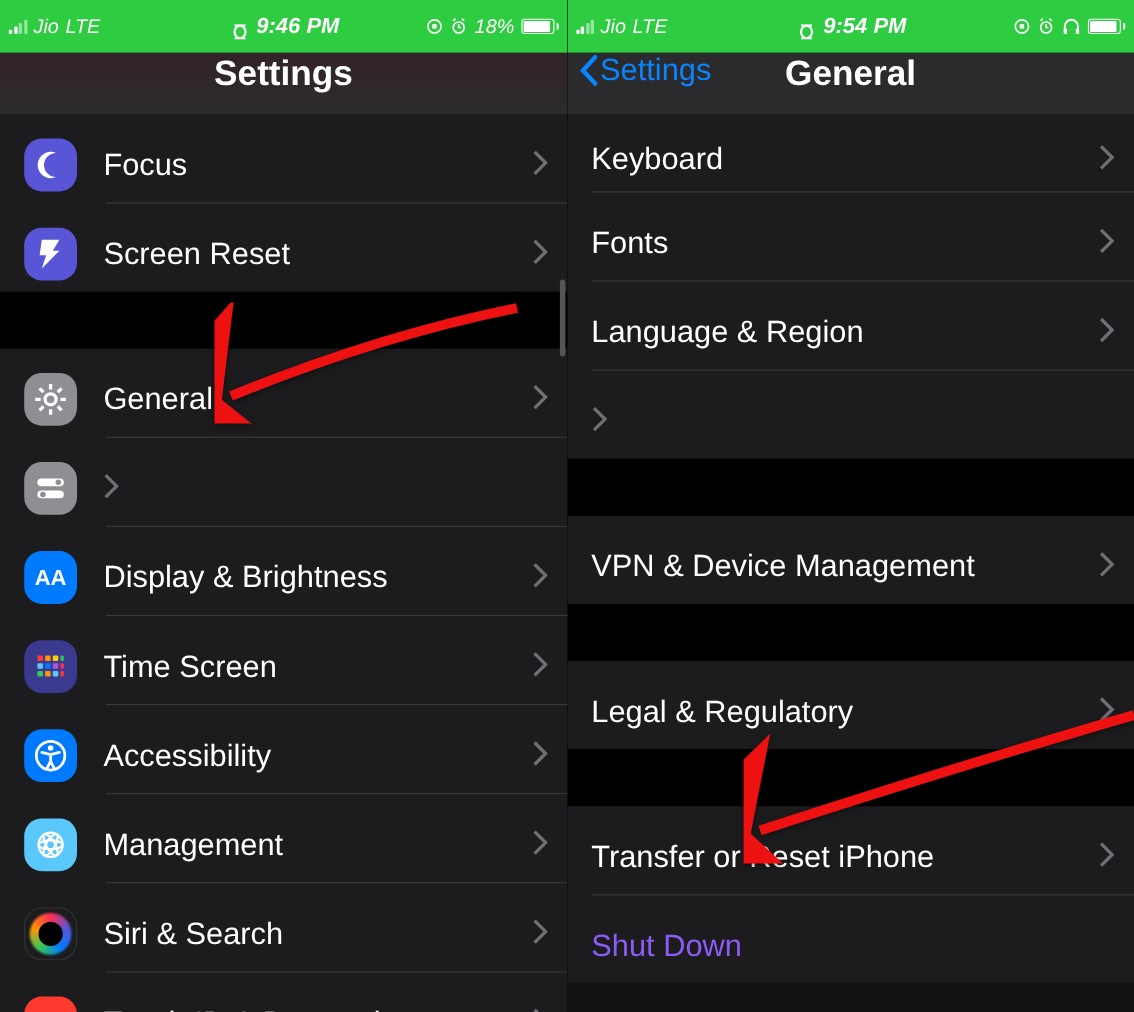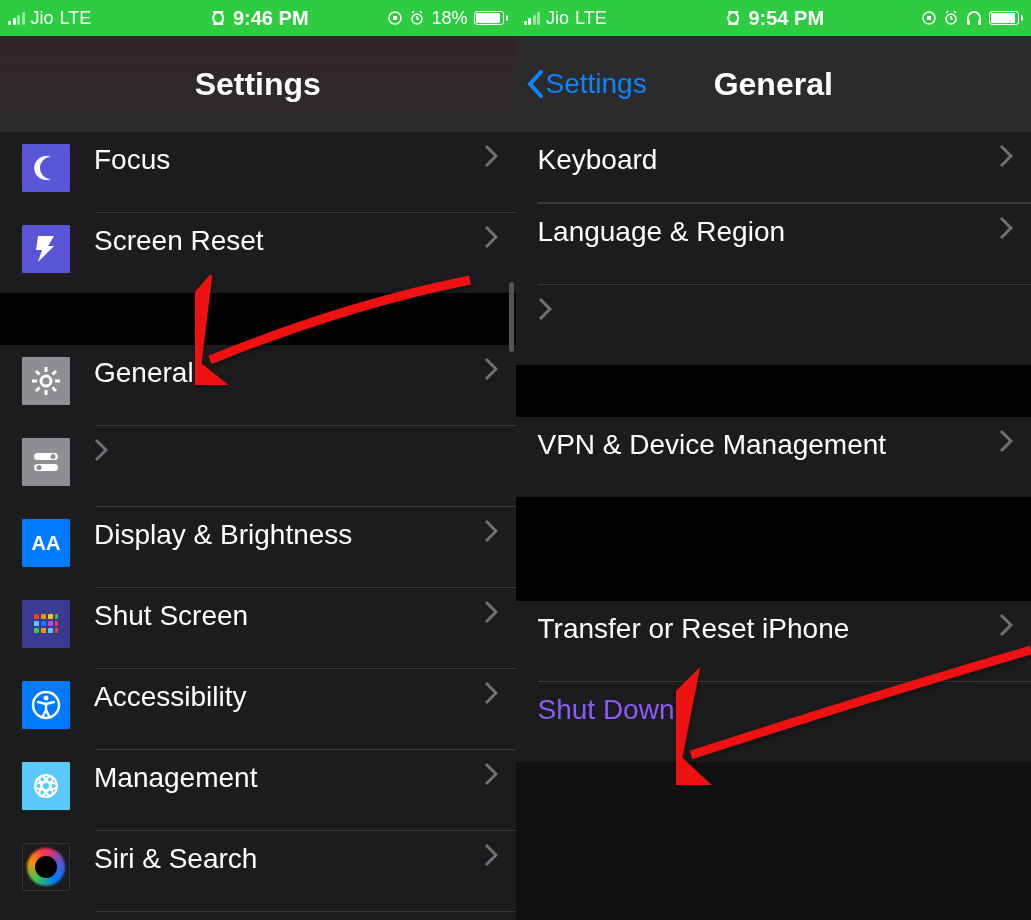--- a/index.html
+++ b/index.html
@@ -19,7 +19,7 @@
   overflow: hidden;
 }
 .status-bar {
-  height: 36px;
+  height: 48px;
   background: #2ecc40;
   color: #fff;
   display: flex;
@@ -28,6 +28,7 @@
   padding: 0 8px;
   font-size: 18px;
   font-weight: 500;
+  font-style: italic;
 }
 .status-left { display: flex; align-items: center; gap: 6px; }
 .status-right { display: flex; align-items: center; gap: 6px; }

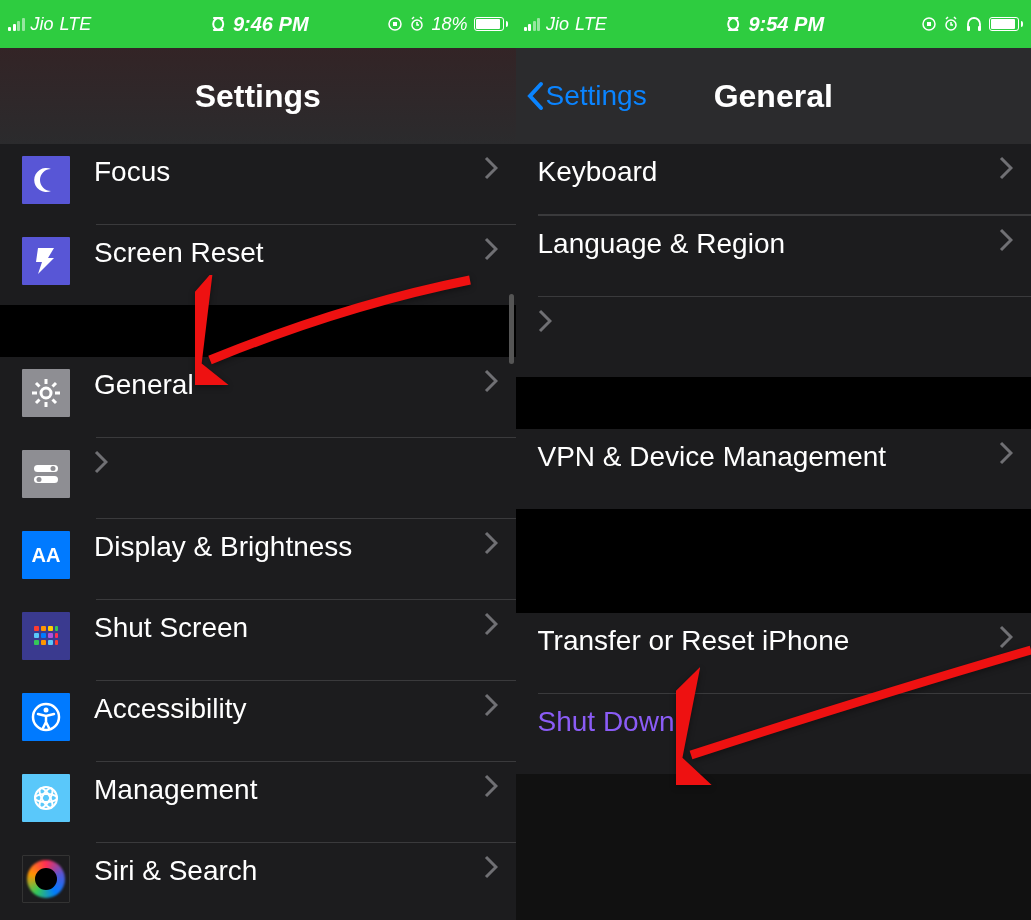--- a/index.html
+++ b/index.html
@@ -45,7 +45,7 @@
   font-weight: 600;
   font-size: 20px;
   display: flex;
-  align-items: center;
+  align-items: flex-end;
   gap: 4px;
 }
 .link-icon svg, .moon-mini svg, .lock-mini svg, .alarm-mini svg, .hp-mini svg { display:block }

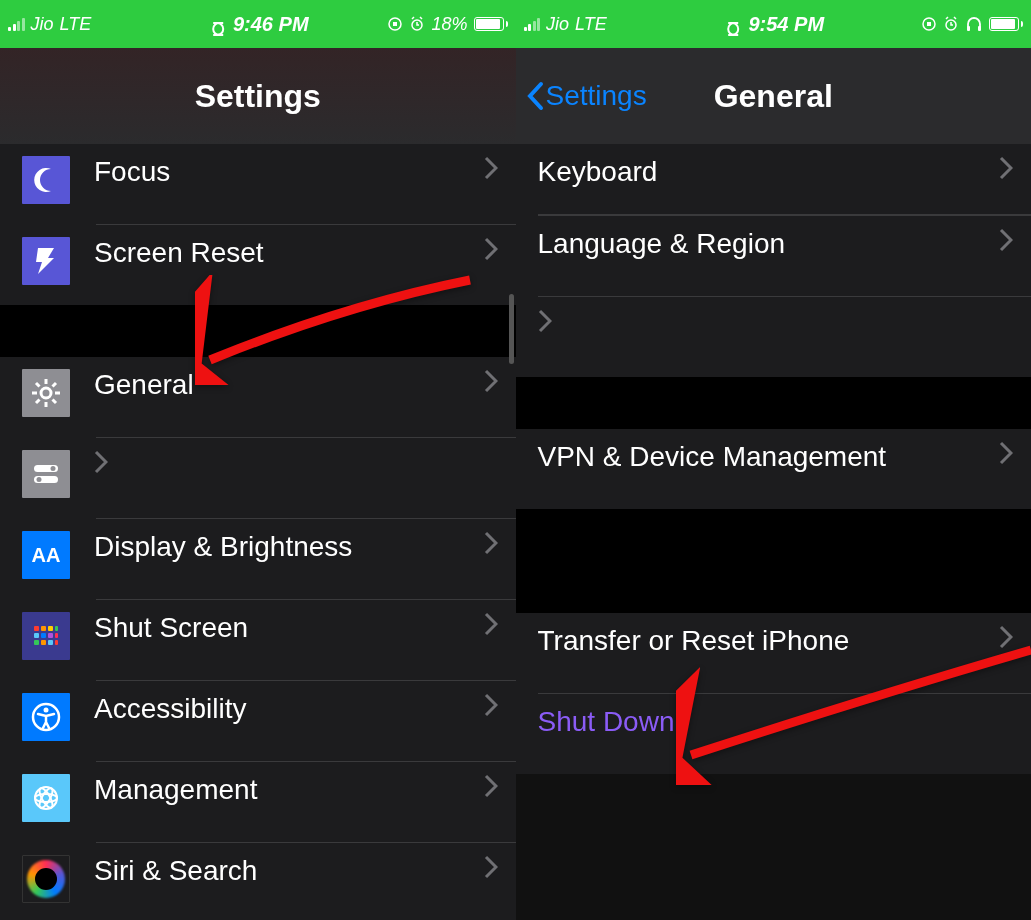--- a/index.html
+++ b/index.html
@@ -69,10 +69,9 @@
 }
 .battery-tip { width: 2px; height: 6px; background: #fff; border-radius: 0 2px 2px 0; }
 .nav-header {
-  height: 96px;
+  height: 56px;
   background: #2b2b2d;
   display: flex;
-  align-items: center;
   justify-content: center;
   position: relative;
   color: #fff;

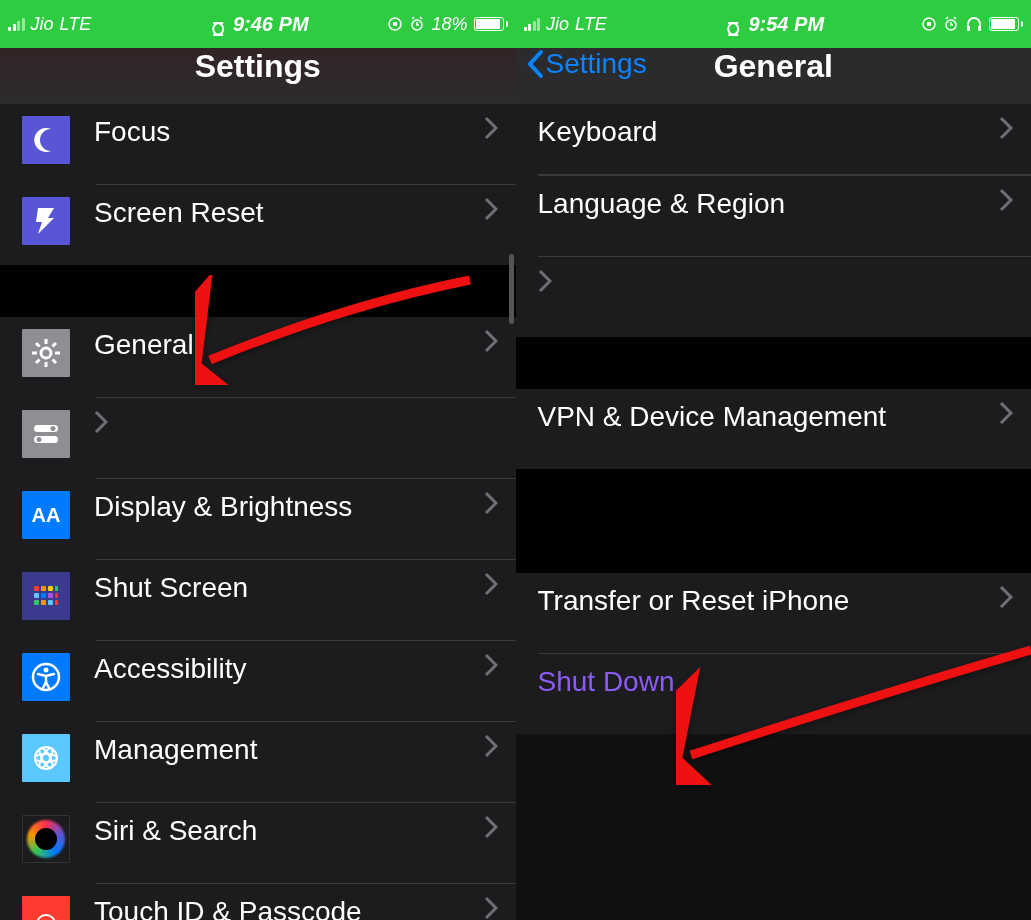--- a/index.html
+++ b/index.html
@@ -94,7 +94,7 @@
 .section-gap { height: 52px; background: #000; }
 .row {
   display: flex;
-  align-items: flex-start;
+  align-items: center;
   height: 80px;
   padding: 12px 18px 0 22px;
   position: relative;

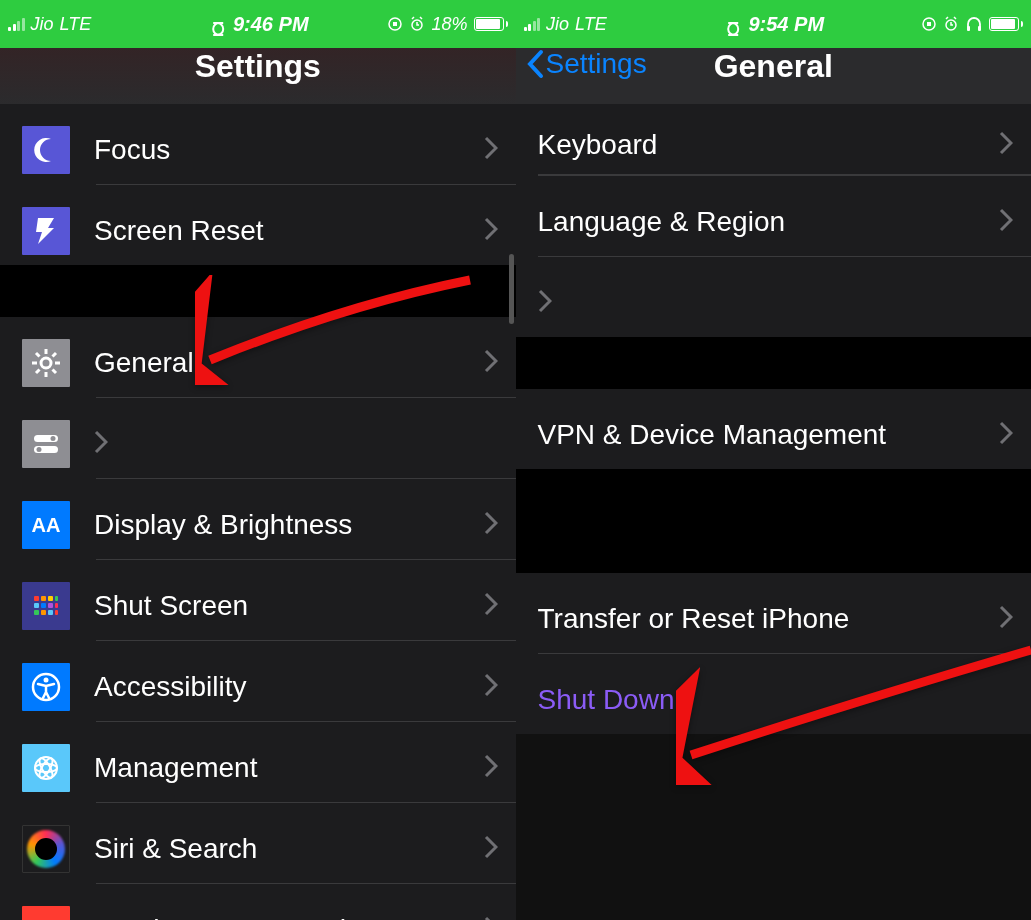--- a/index.html
+++ b/index.html
@@ -448,6 +448,12 @@
           </svg></span>
     </div>
     <div class="divider noicon"></div>
+    <div class="row">
+      <span class="label">Fonts</span>
+      <span class="chev"><svg width="14" height="24" viewBox="0 0 14 24">
+            <path d="M2 2l10 10L2 22" fill="none" stroke="currentColor" stroke-width="3"></path>
+          </svg></span>
+    </div>
     <div class="divider noicon"></div>
     <div class="row">
       <span class="label">Language &amp; Region</span>

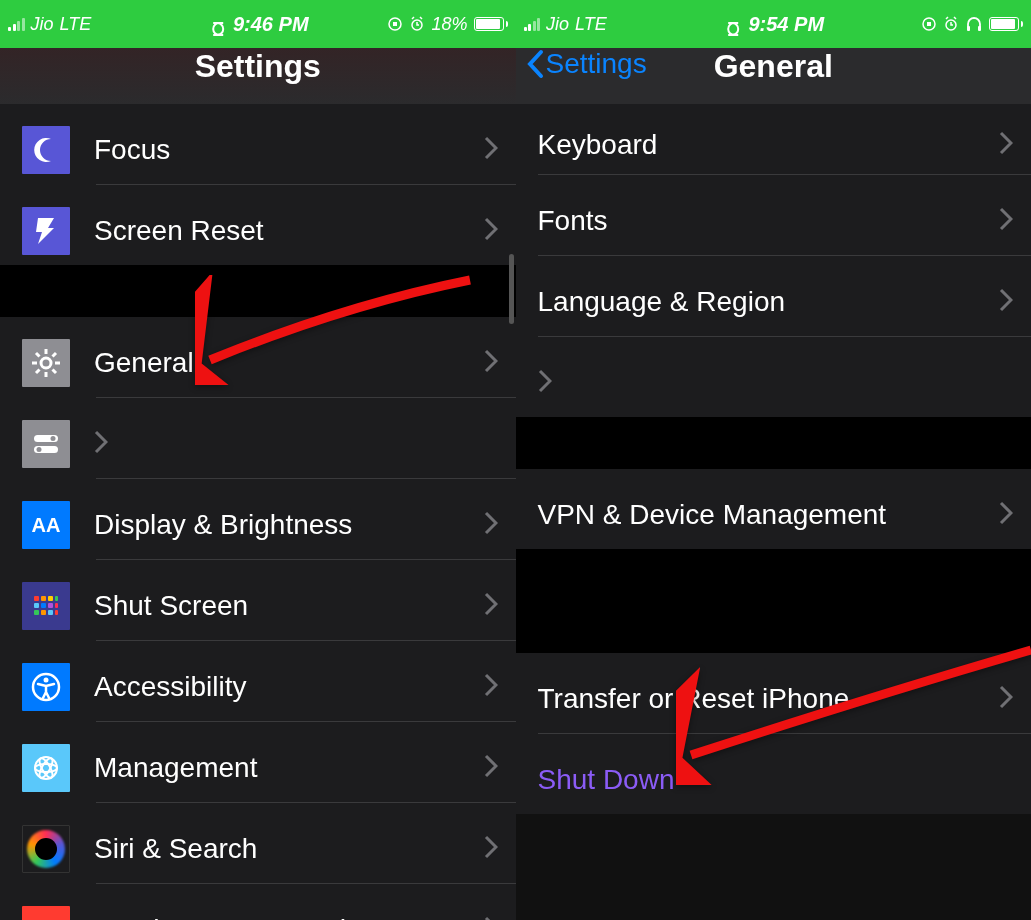--- a/index.html
+++ b/index.html
@@ -117,7 +117,7 @@
 .app-icon {
   width: 48px;
   height: 48px;
-  border-radius: 1px;
+  border-radius: 16px;
   margin-right: 24px;
   display: flex;
   align-items: center;

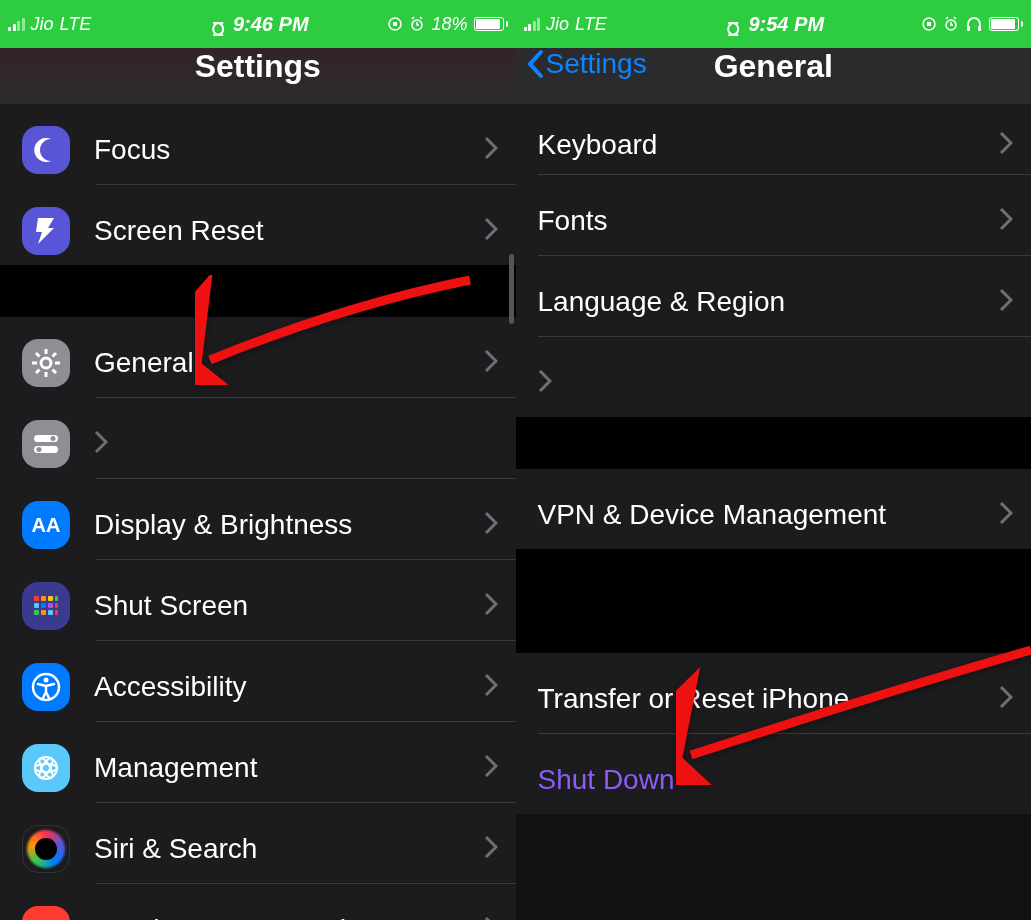--- a/index.html
+++ b/index.html
@@ -302,7 +302,7 @@
             </g>
           </svg>
         </span>
-      <span class="label">Shut Screen</span>
+      <span class="label">Time Screen</span>
       <span class="chev"><svg width="14" height="24" viewBox="0 0 14 24">
             <path d="M2 2l10 10L2 22" fill="none" stroke="currentColor" stroke-width="3"></path>
           </svg></span>

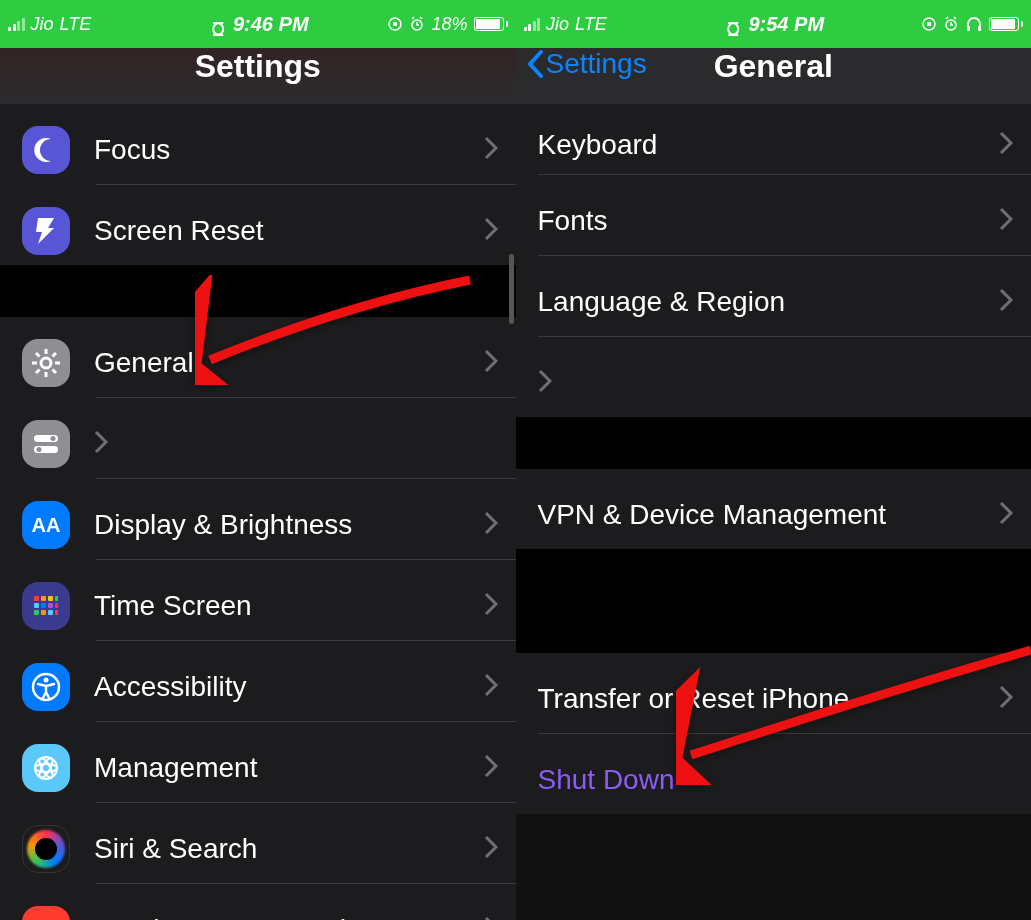--- a/index.html
+++ b/index.html
@@ -482,6 +482,14 @@
 
   <div class="section-gap"></div>
 
+  <div class="list">
+    <div class="row">
+      <span class="label">Legal &amp; Regulatory</span>
+      <span class="chev"><svg width="14" height="24" viewBox="0 0 14 24">
+            <path d="M2 2l10 10L2 22" fill="none" stroke="currentColor" stroke-width="3"></path>
+          </svg></span>
+    </div>
+  </div>
 
   <div class="section-gap"></div>
 

